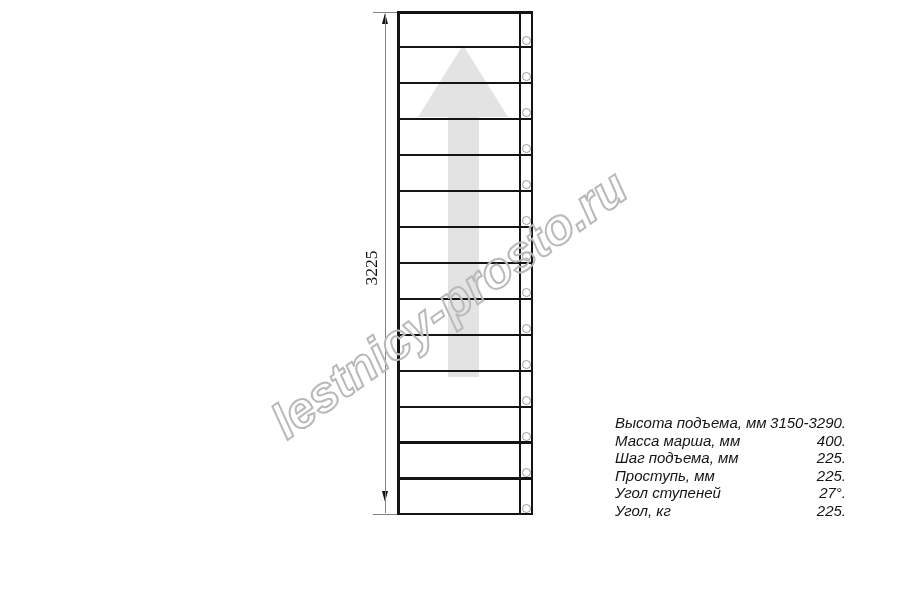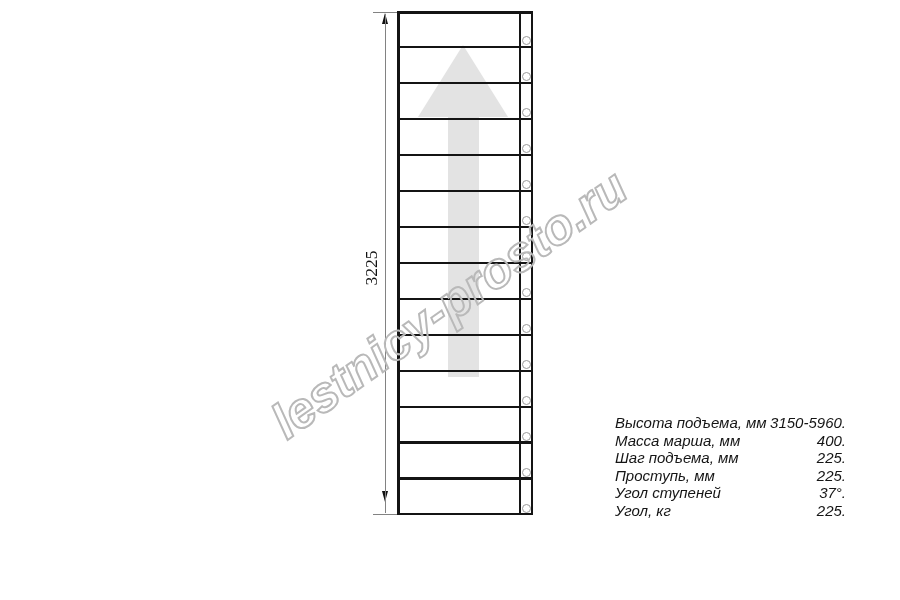--- a/index.html
+++ b/index.html
@@ -167,7 +167,7 @@
   <div class="specs">
     <div class="spec-row">
       <span class="spec-label">Высота подъема, мм</span>
-      <span class="spec-value">3150-5960.</span>
+      <span class="spec-value">3150-3290.</span>
     </div>
     <div class="spec-row">
       <span class="spec-label">Масса марша, мм</span>

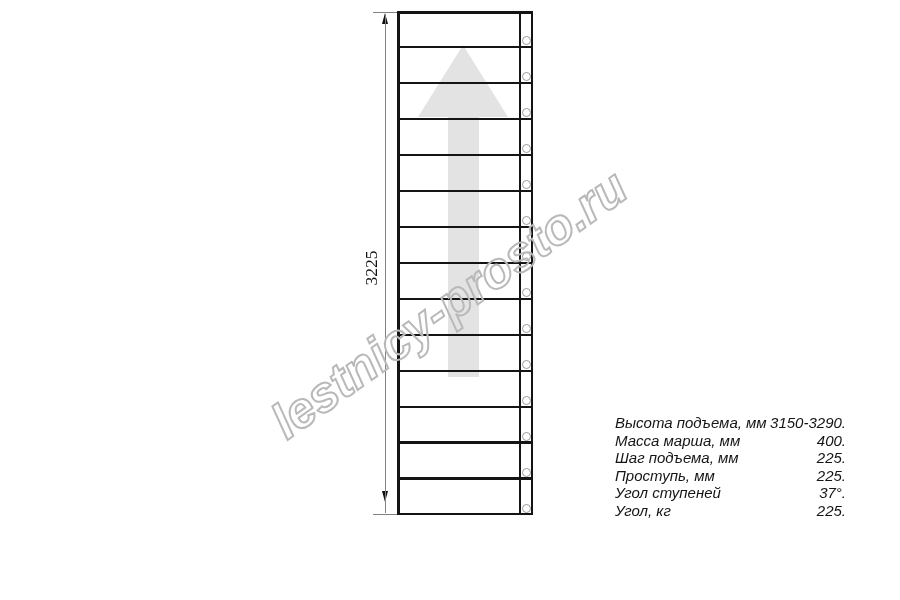--- a/index.html
+++ b/index.html
@@ -183,7 +183,7 @@
     </div>
     <div class="spec-row">
       <span class="spec-label">Угол ступеней</span>
-      <span class="spec-value">37°.</span>
+      <span class="spec-value">27°.</span>
     </div>
     <div class="spec-row">
       <span class="spec-label">Угол, кг</span>

